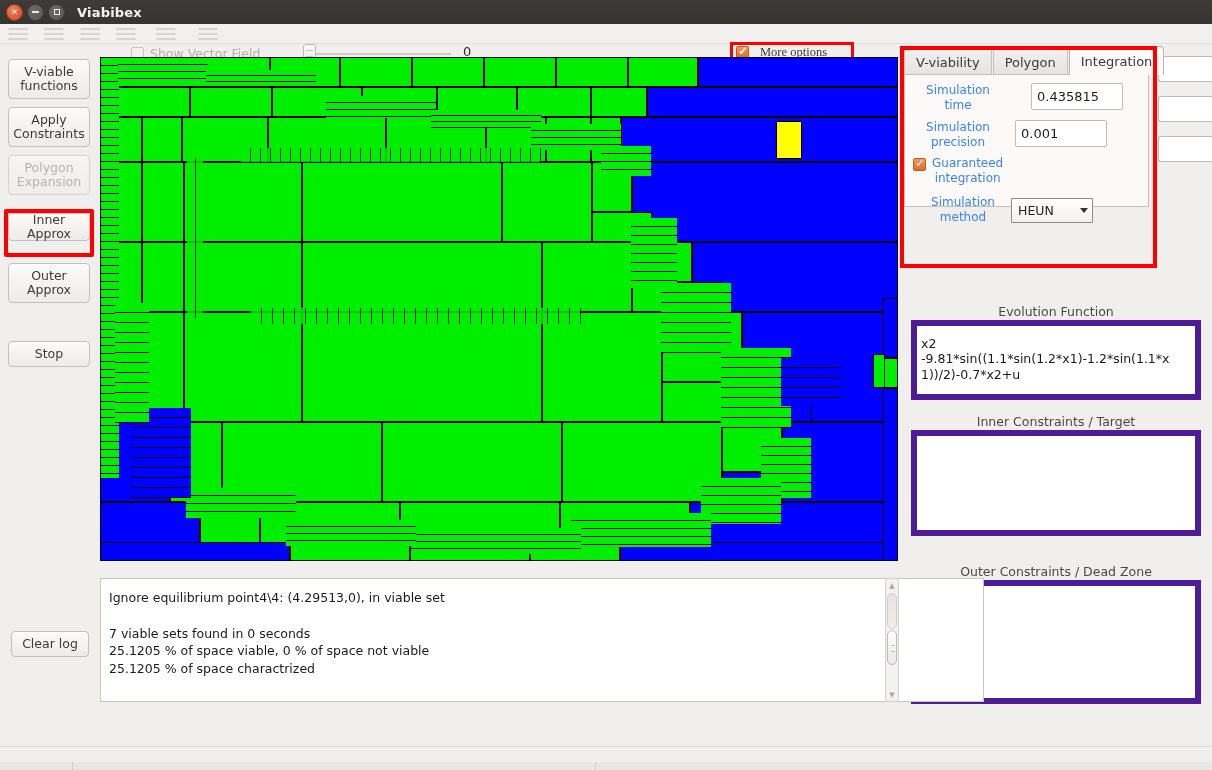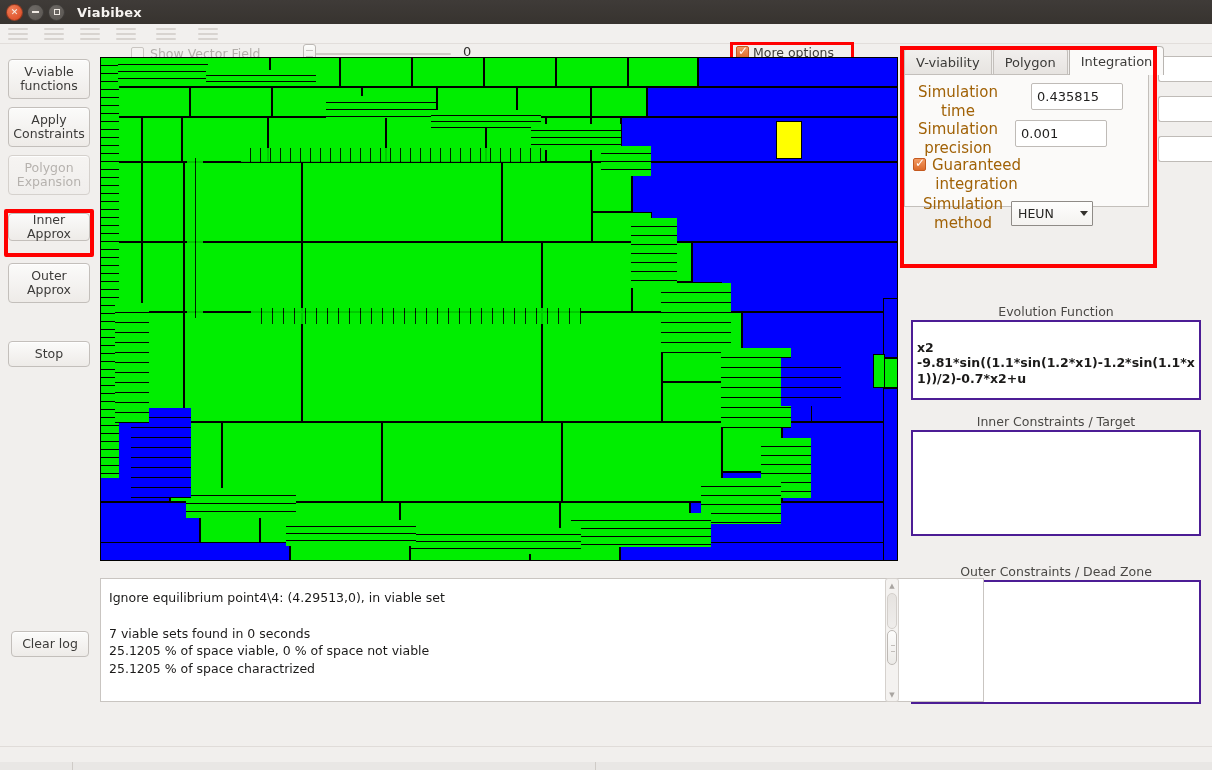--- a/index.html
+++ b/index.html
@@ -107,8 +107,8 @@
   .slider-val { position: absolute; left: 365px; top: 0; font-size: 13px; color: #2f2e2c; }
 
   .more-opts {
-    position: absolute; display: flex; align-items: center; gap: 4px;
-    background: #f2f0ee; padding: 1px 6px 1px 4px;
+    position: absolute; display: flex; align-items: center; gap: 11px;
+    background: #f2f0ee; padding: 1px 6px 1px 4px; font-family: Liberation Serif, serif;
   }
   .more-opts-box {
     position: absolute; border: 3px solid #f00; pointer-events: none;

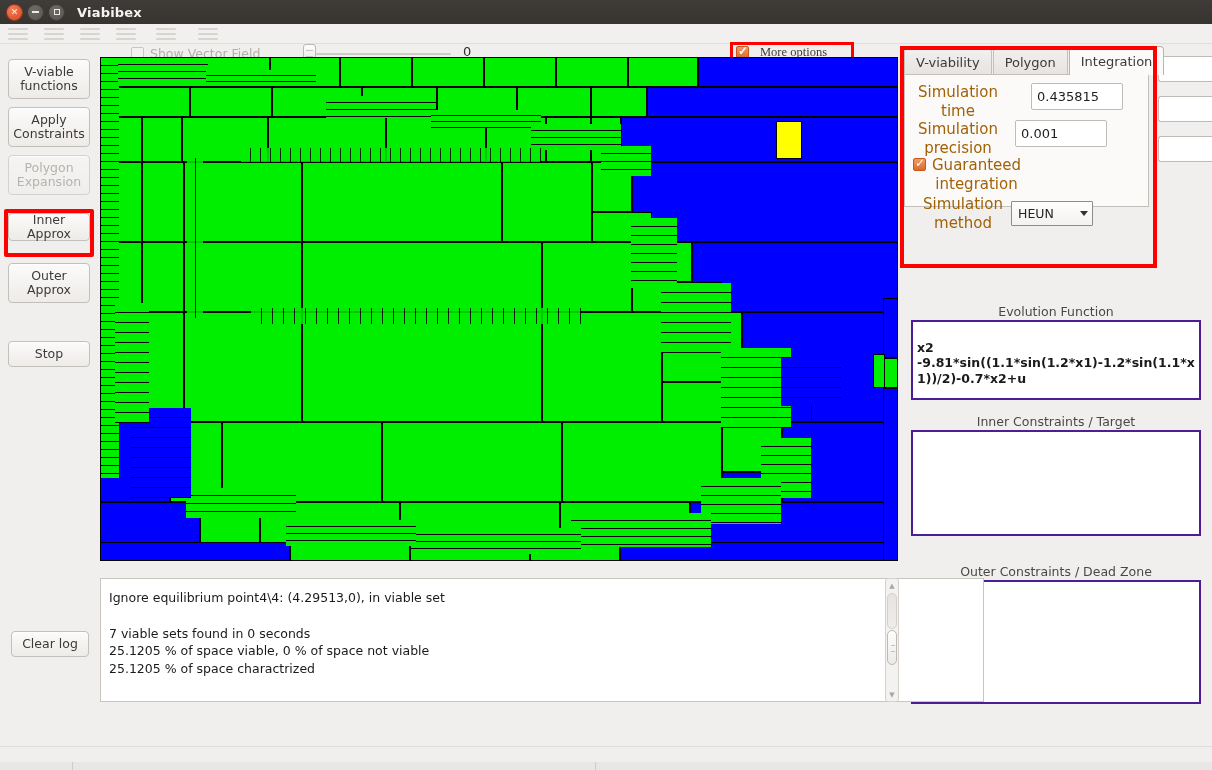--- a/index.html
+++ b/index.html
@@ -162,7 +162,7 @@
   }
 
   .frow { position: absolute; display: flex; align-items: center; }
-  .flbl { font-size: 15px; color: #a16207; line-height: 1.25; }
+  .flbl { font-size: 12px; color: #3b82f6; line-height: 1.25; }
   .ftxt {
     background: #fff; border: 1px solid #bfbbb7; border-radius: 2px;
     height: 27px; font-size: 13px; color: #1f1e1d;

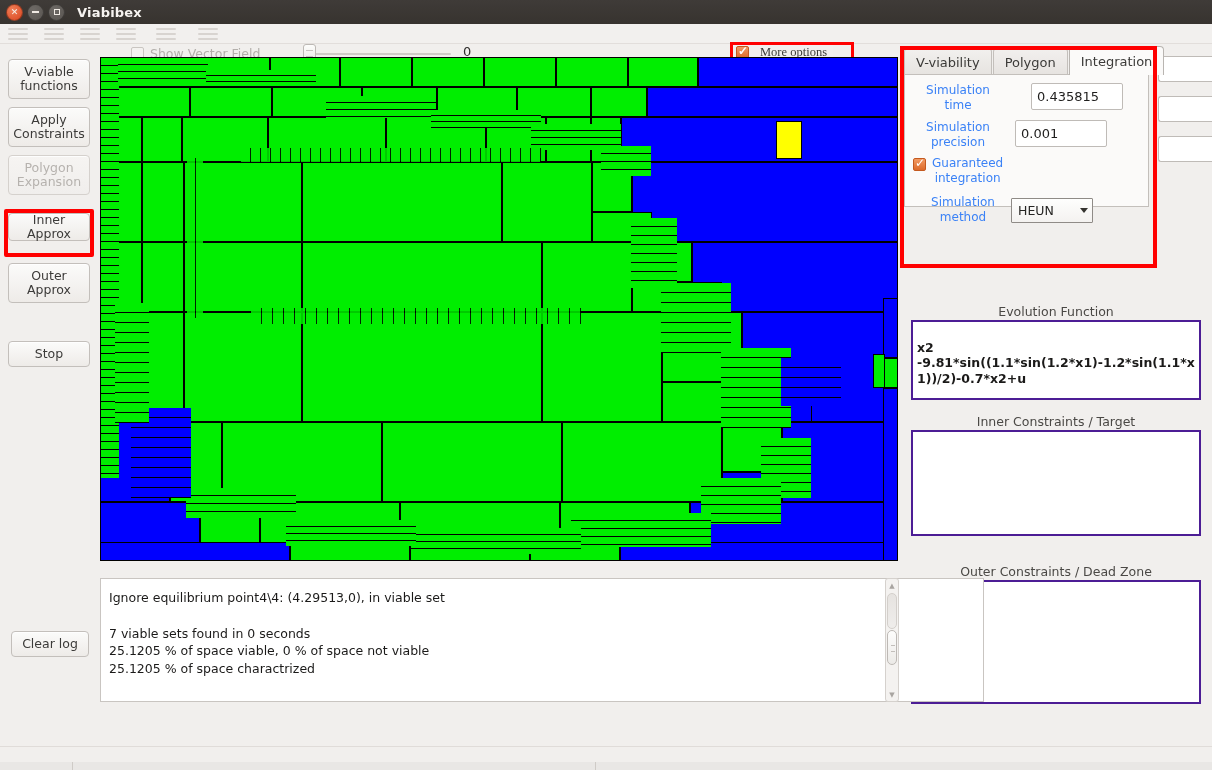--- a/index.html
+++ b/index.html
@@ -188,11 +188,10 @@
     font-size: 12.5px; color: #4a4845;
   }
   .textbox {
-    position: absolute; background: #fff; border: 2px solid #4c1d95;
-    font-size: 12.5px; color: #1b1a19; padding: 18px 4px;
+    position: absolute; background: #fff; border: 6px solid #4c1d95;
+    font-size: 12.5px; color: #1b1a19; padding: 10px 4px;
     line-height: 1.22; white-space: pre-wrap; word-break: break-all;
     overflow: hidden;
-    font-weight: bold;
   }
 
   

